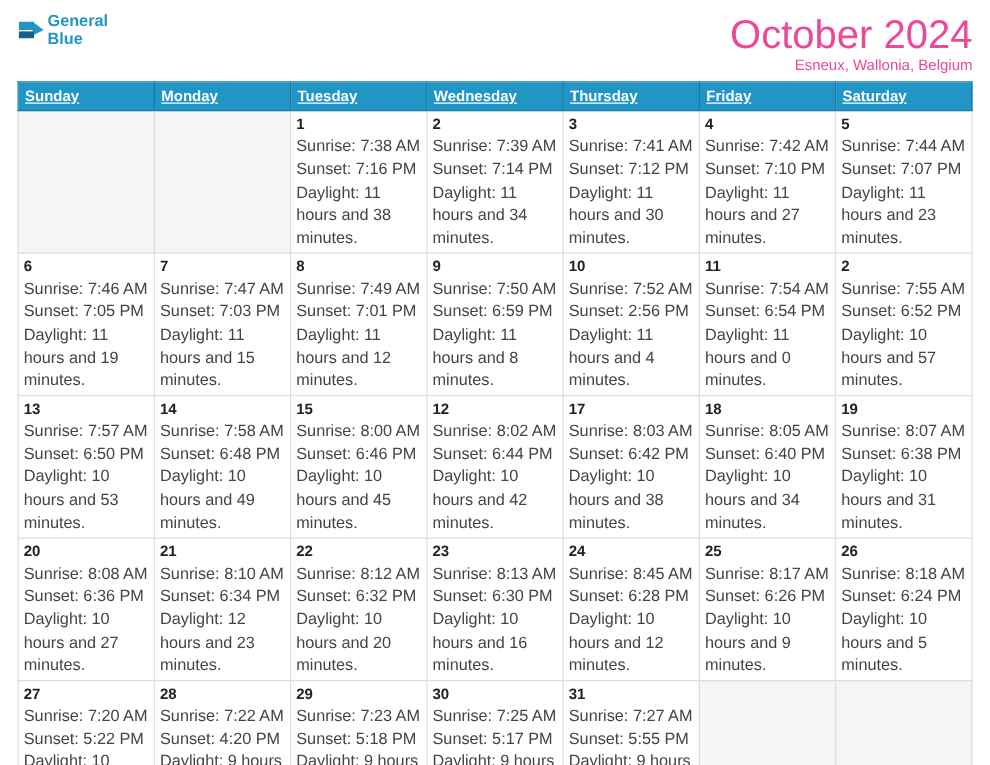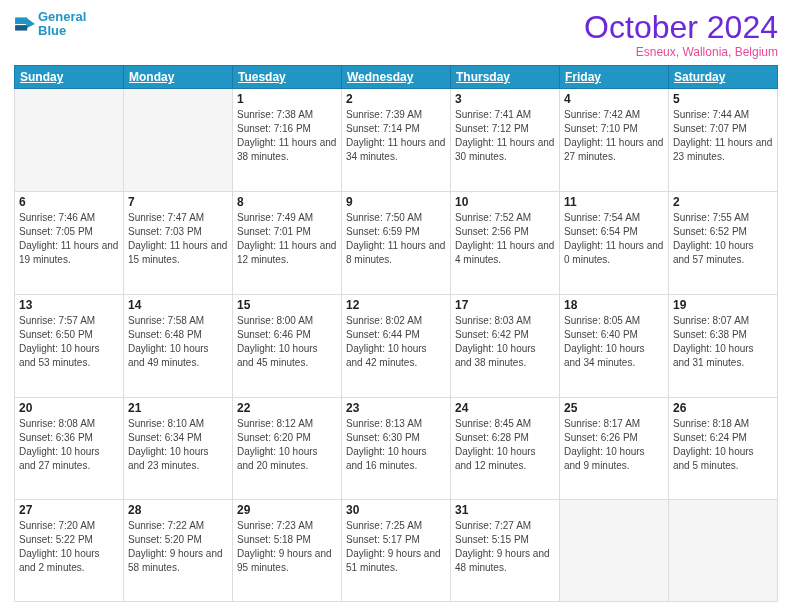--- a/index.html
+++ b/index.html
@@ -47,7 +47,7 @@
     .month-title {
       font-size: 32px;
       font-weight: 300;
-      color: #6d28d9;
+      color: #ec4899;
       line-height: 1.1;
     }
     .location {

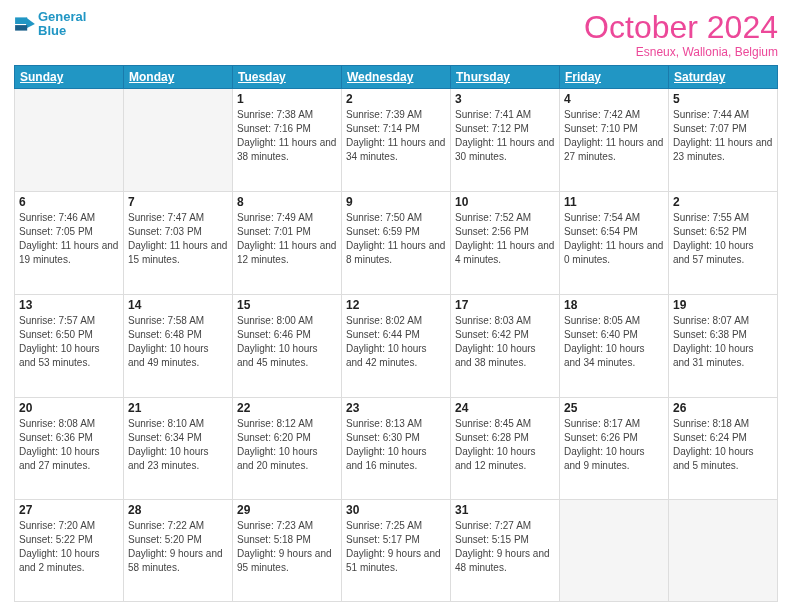--- a/index.html
+++ b/index.html
@@ -90,7 +90,7 @@
       margin-bottom: 2px;
     }
     .day-info {
-      font-size: 10px;
+      font-size: 13px;
       line-height: 1.4;
       color: #444;
     }

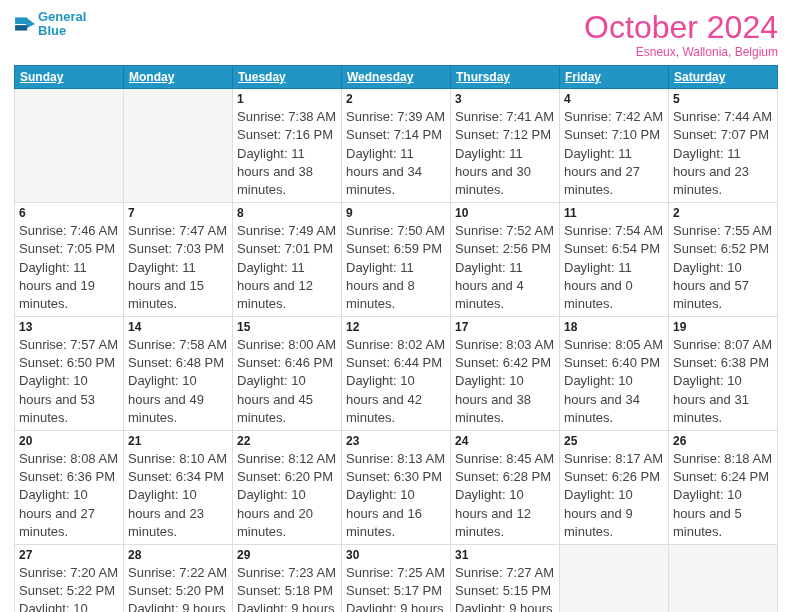--- a/index.html
+++ b/index.html
@@ -315,7 +315,7 @@
             <div class="day-number">22</div>
             <div class="day-info">
               <div>Sunrise: 8:12 AM</div>
-              <div>Sunset: 6:20 PM</div>
+              <div>Sunset: 6:32 PM</div>
               <div>Daylight: 10 hours and 20 minutes.</div>
             </div>
           </td>

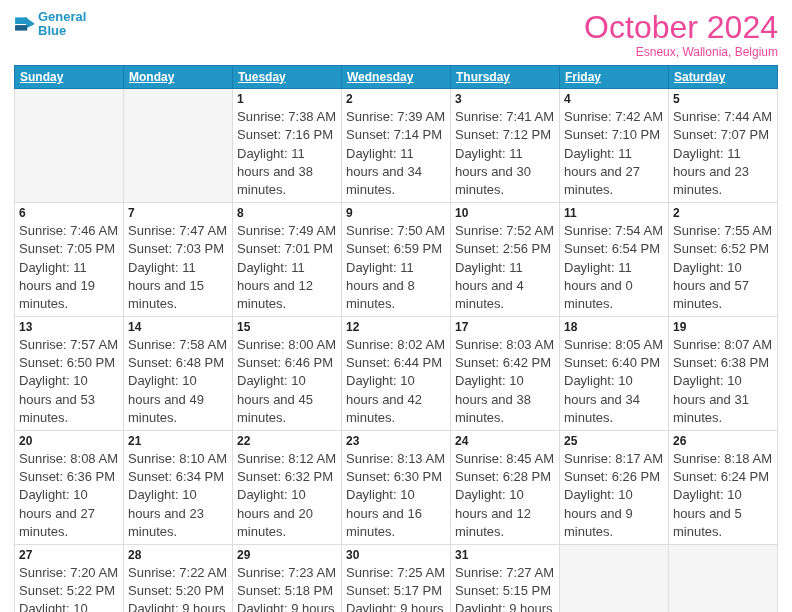--- a/index.html
+++ b/index.html
@@ -308,7 +308,7 @@
             <div class="day-info">
               <div>Sunrise: 8:10 AM</div>
               <div>Sunset: 6:34 PM</div>
-              <div>Daylight: 10 hours and 23 minutes.</div>
+              <div>Daylight: 12 hours and 23 minutes.</div>
             </div>
           </td>
           <td>

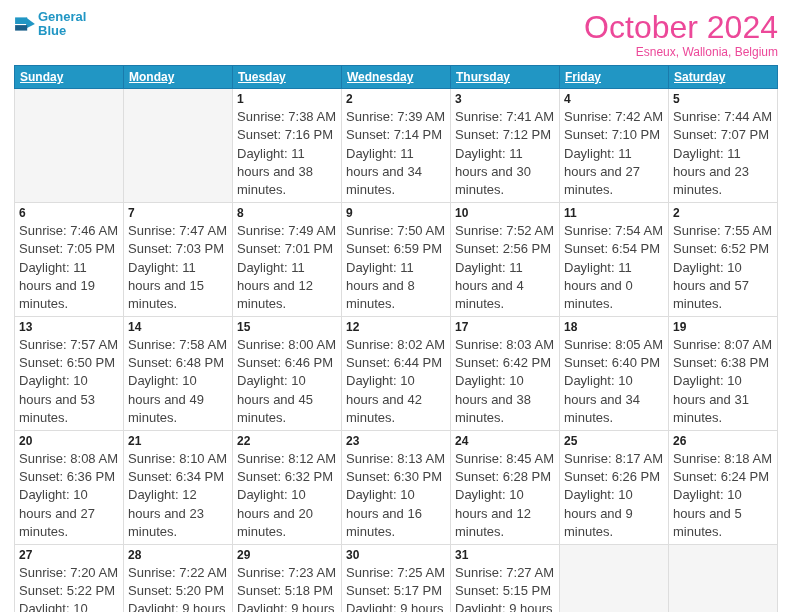--- a/index.html
+++ b/index.html
@@ -365,7 +365,7 @@
             <div class="day-number">28</div>
             <div class="day-info">
               <div>Sunrise: 7:22 AM</div>
-              <div>Sunset: 5:20 PM</div>
+              <div>Sunset: 4:20 PM</div>
               <div>Daylight: 9 hours and 58 minutes.</div>
             </div>
           </td>

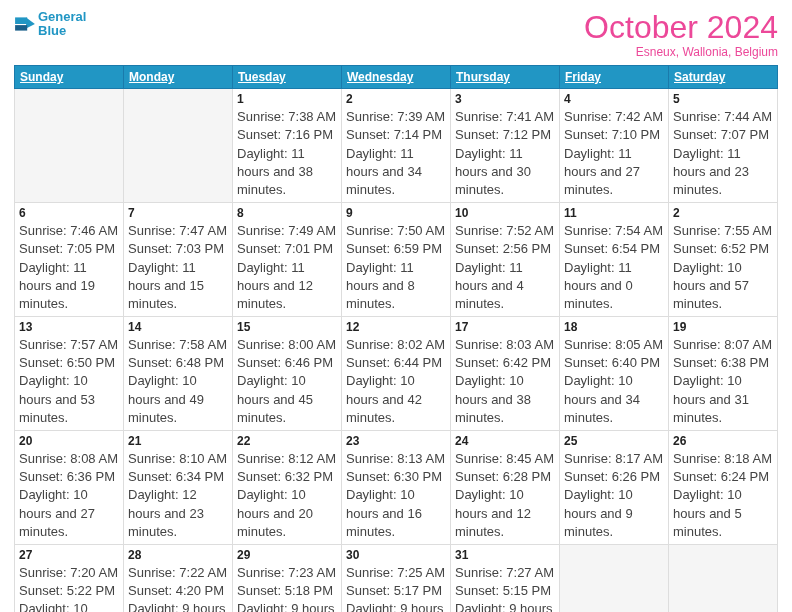--- a/index.html
+++ b/index.html
@@ -389,7 +389,7 @@
             <div class="day-number">31</div>
             <div class="day-info">
               <div>Sunrise: 7:27 AM</div>
-              <div>Sunset: 5:15 PM</div>
+              <div>Sunset: 5:55 PM</div>
               <div>Daylight: 9 hours and 48 minutes.</div>
             </div>
           </td>

